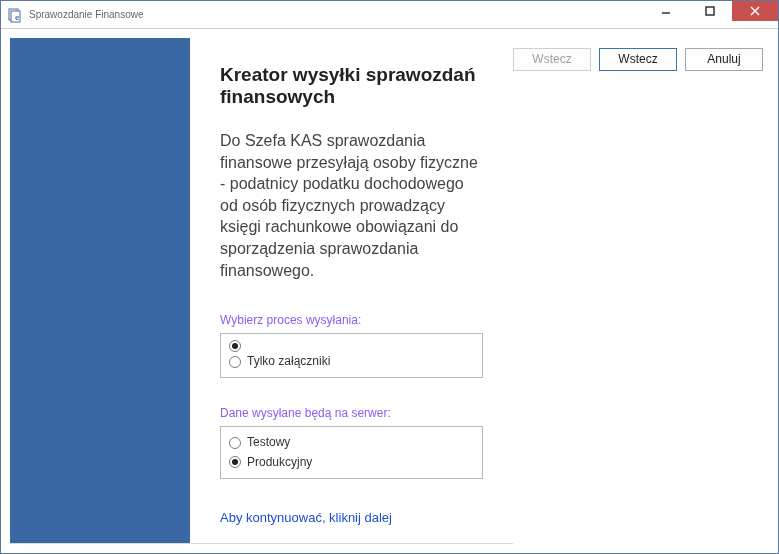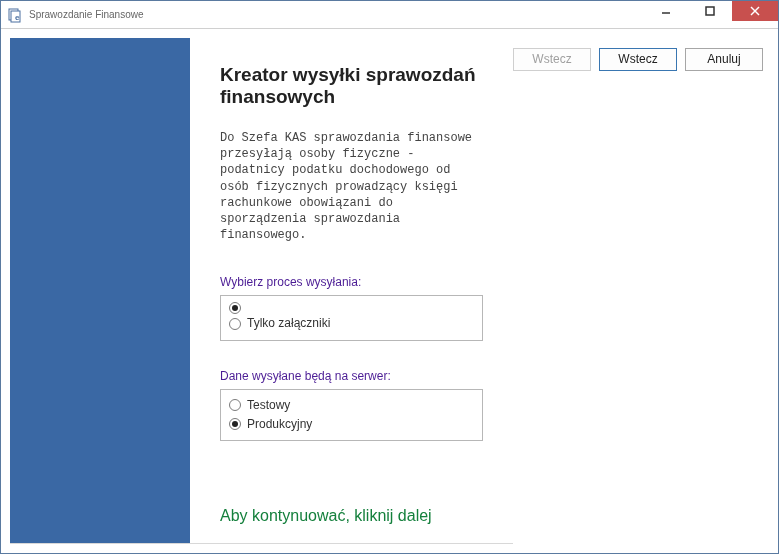--- a/index.html
+++ b/index.html
@@ -95,11 +95,10 @@
       margin-bottom: 22px;
     }
     .intro-text {
-      font-size: 12px;
+      font-size: 16px;
       color: #444;
       line-height: 1.35;
       margin-bottom: 32px;
-      font-family: Liberation Mono, monospace;
     }
     .section-label {
       font-size: 12px;

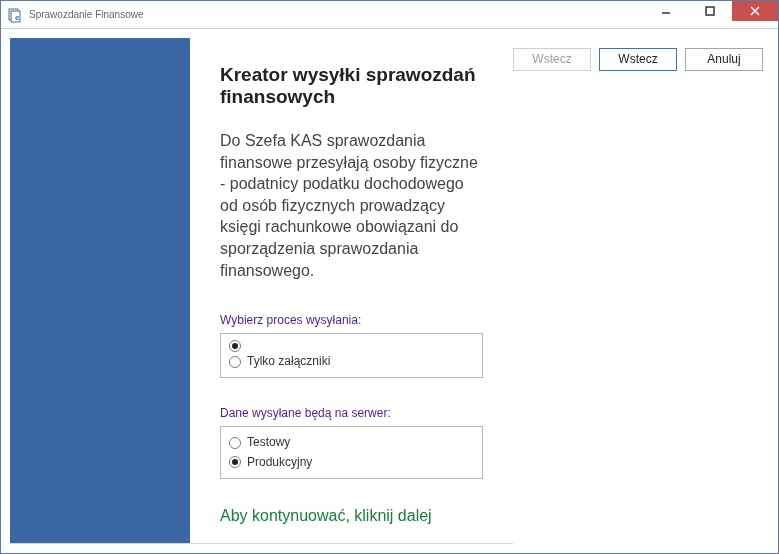--- a/index.html
+++ b/index.html
@@ -102,7 +102,7 @@
     }
     .section-label {
       font-size: 12px;
-      color: #4c1d95;
+      color: #8b5cf6;
       margin-bottom: 6px;
     }
     .option-box {

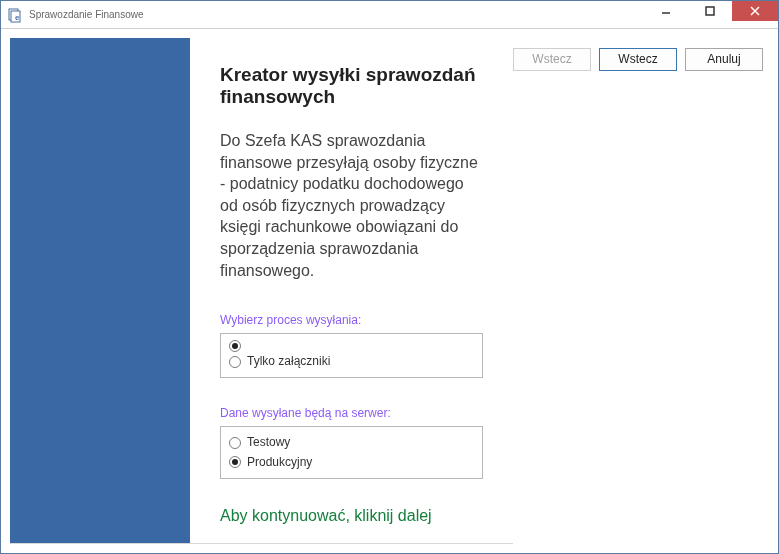--- a/index.html
+++ b/index.html
@@ -137,8 +137,8 @@
       background: #222;
     }
     .continue-hint {
-      font-size: 16px;
-      color: #15803d;
+      font-size: 13px;
+      color: #1d4ed8;
       margin-top: auto;
       margin-bottom: 8px;
     }

